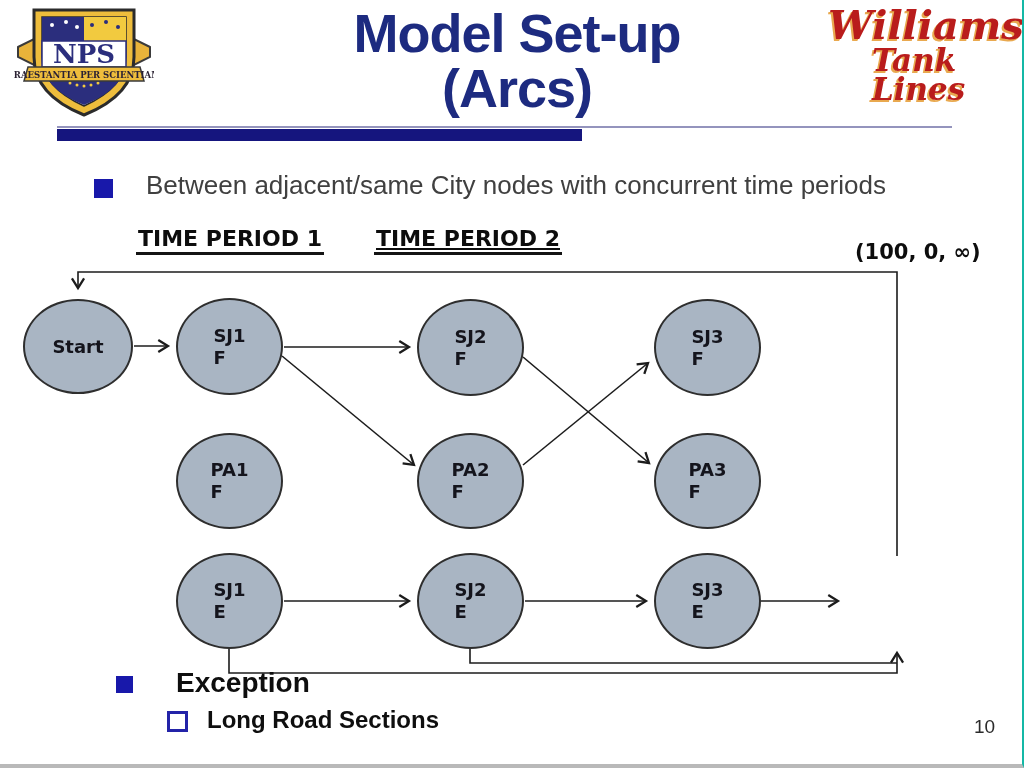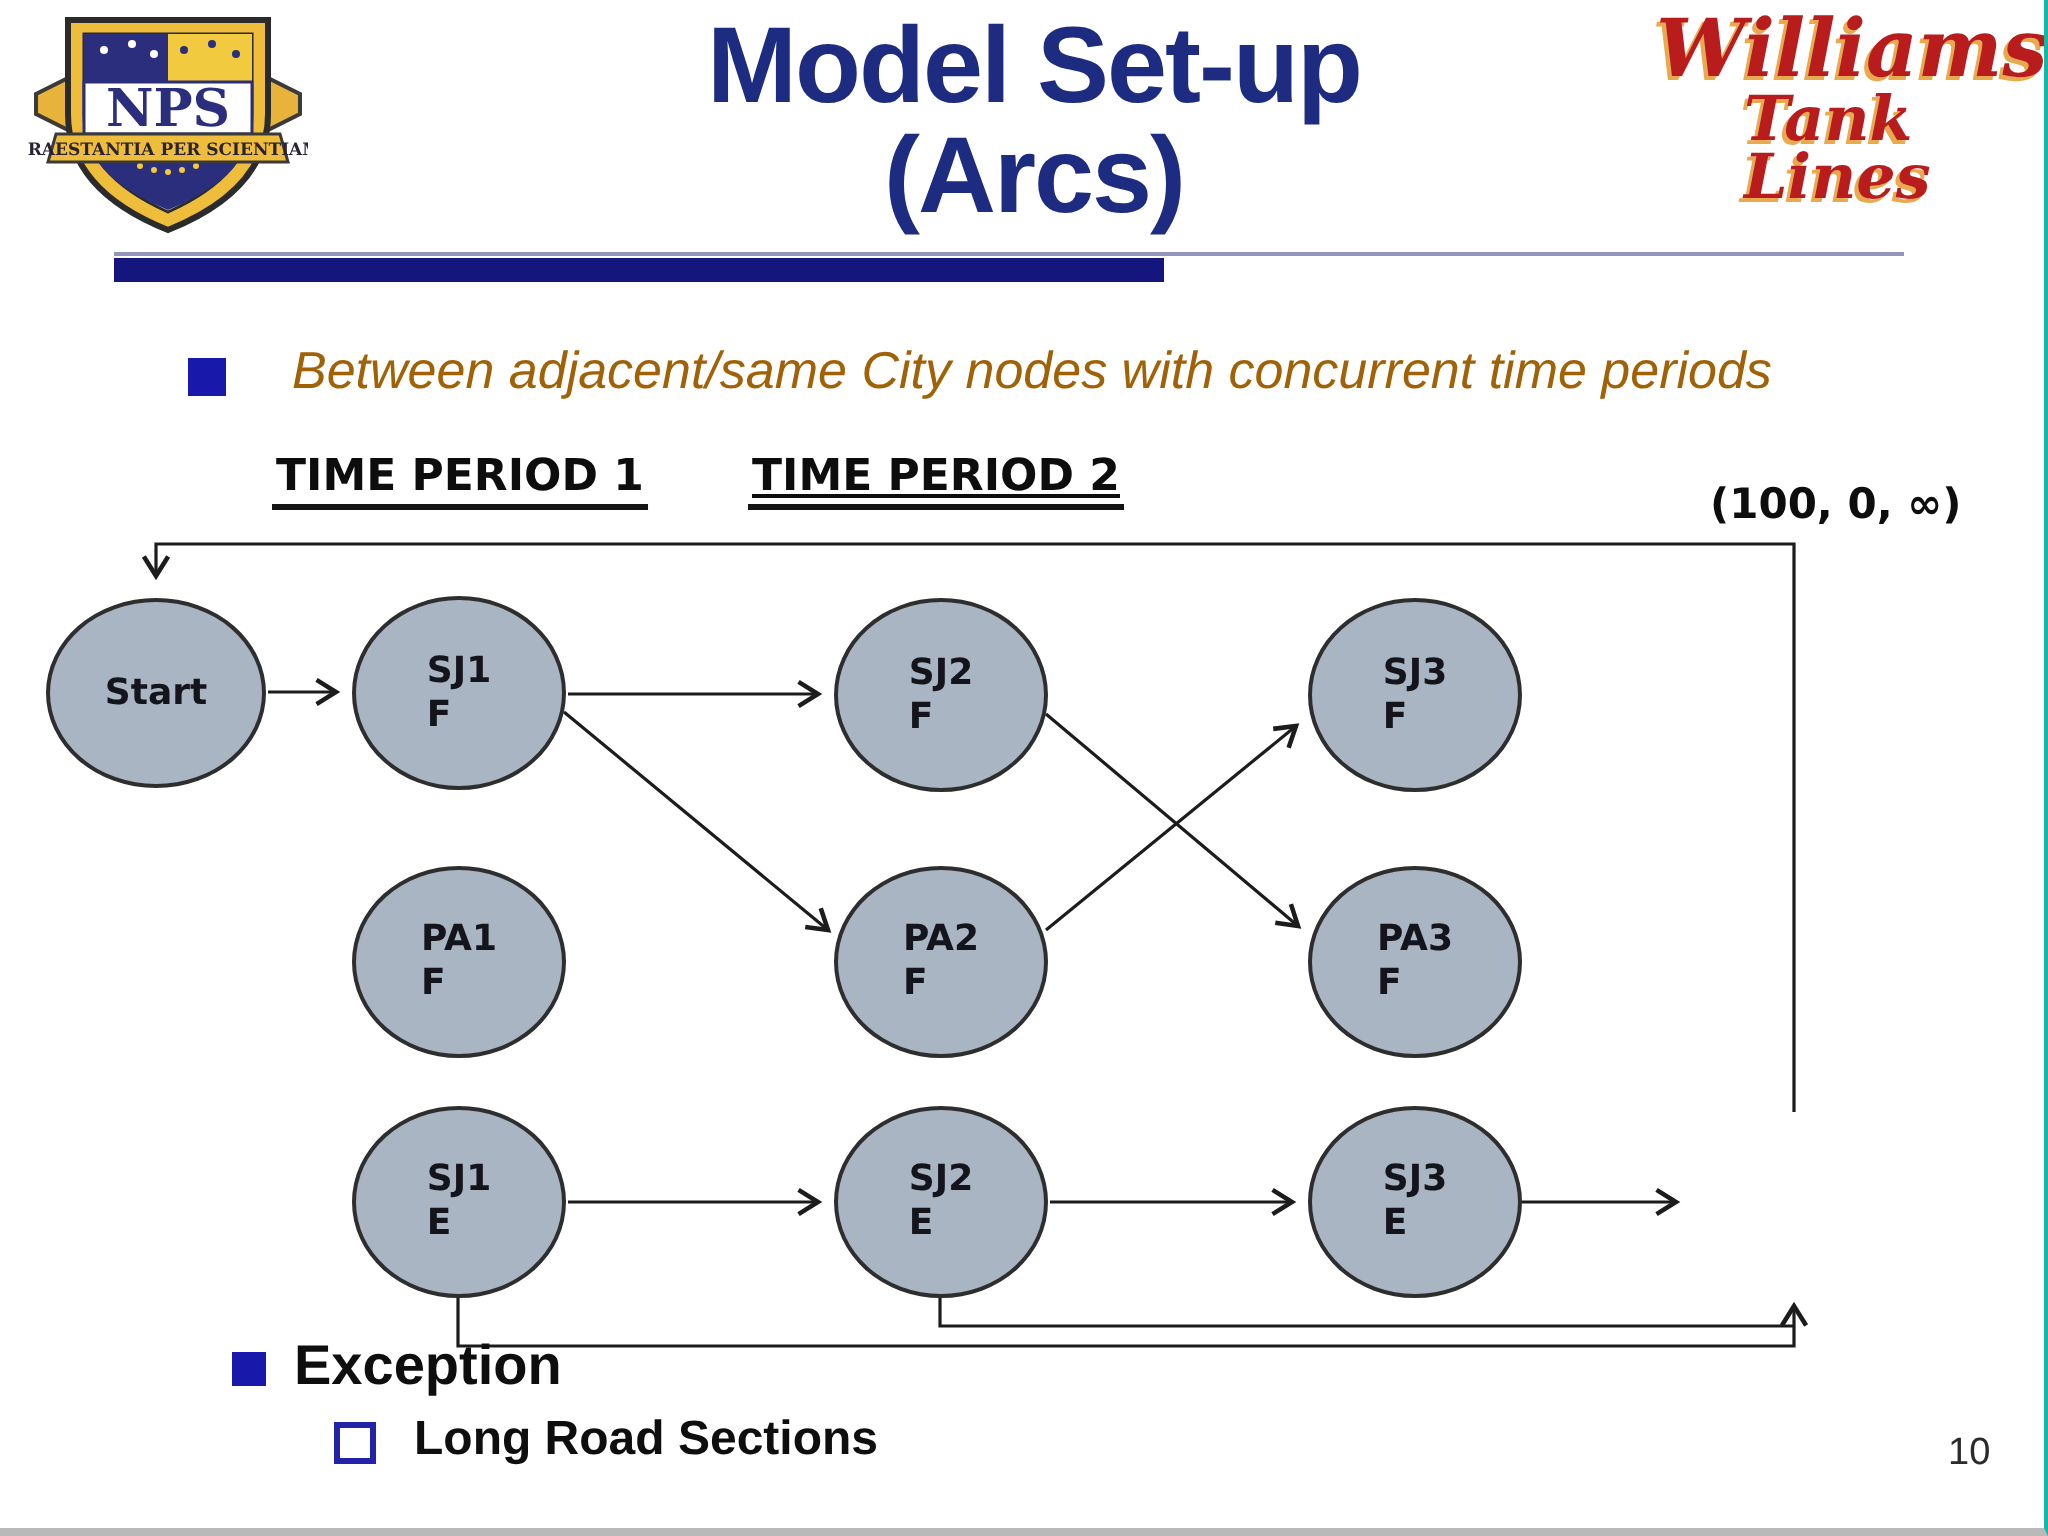--- a/index.html
+++ b/index.html
@@ -28,7 +28,7 @@
   
   .bullet-sq{position:absolute;background:#1818aa;}
   .b1{left:94px;top:179px;width:19px;height:19px;}
-  .main-bullet-text{position:absolute;left:146px;top:170px;font-size:26px;color:#a16207;font-style:italic;}
+  .main-bullet-text{position:absolute;left:146px;top:170px;font-size:26px;color:#404040;}
   .b2{left:116px;top:676px;width:17px;height:17px;}
   .exception-text{position:absolute;left:147px;top:667px;font-size:28px;font-weight:bold;color:#0e0e0e;}
   .b3{position:absolute;left:167px;top:711px;width:15px;height:15px;background:#fff;border:3px solid #2323a8;}

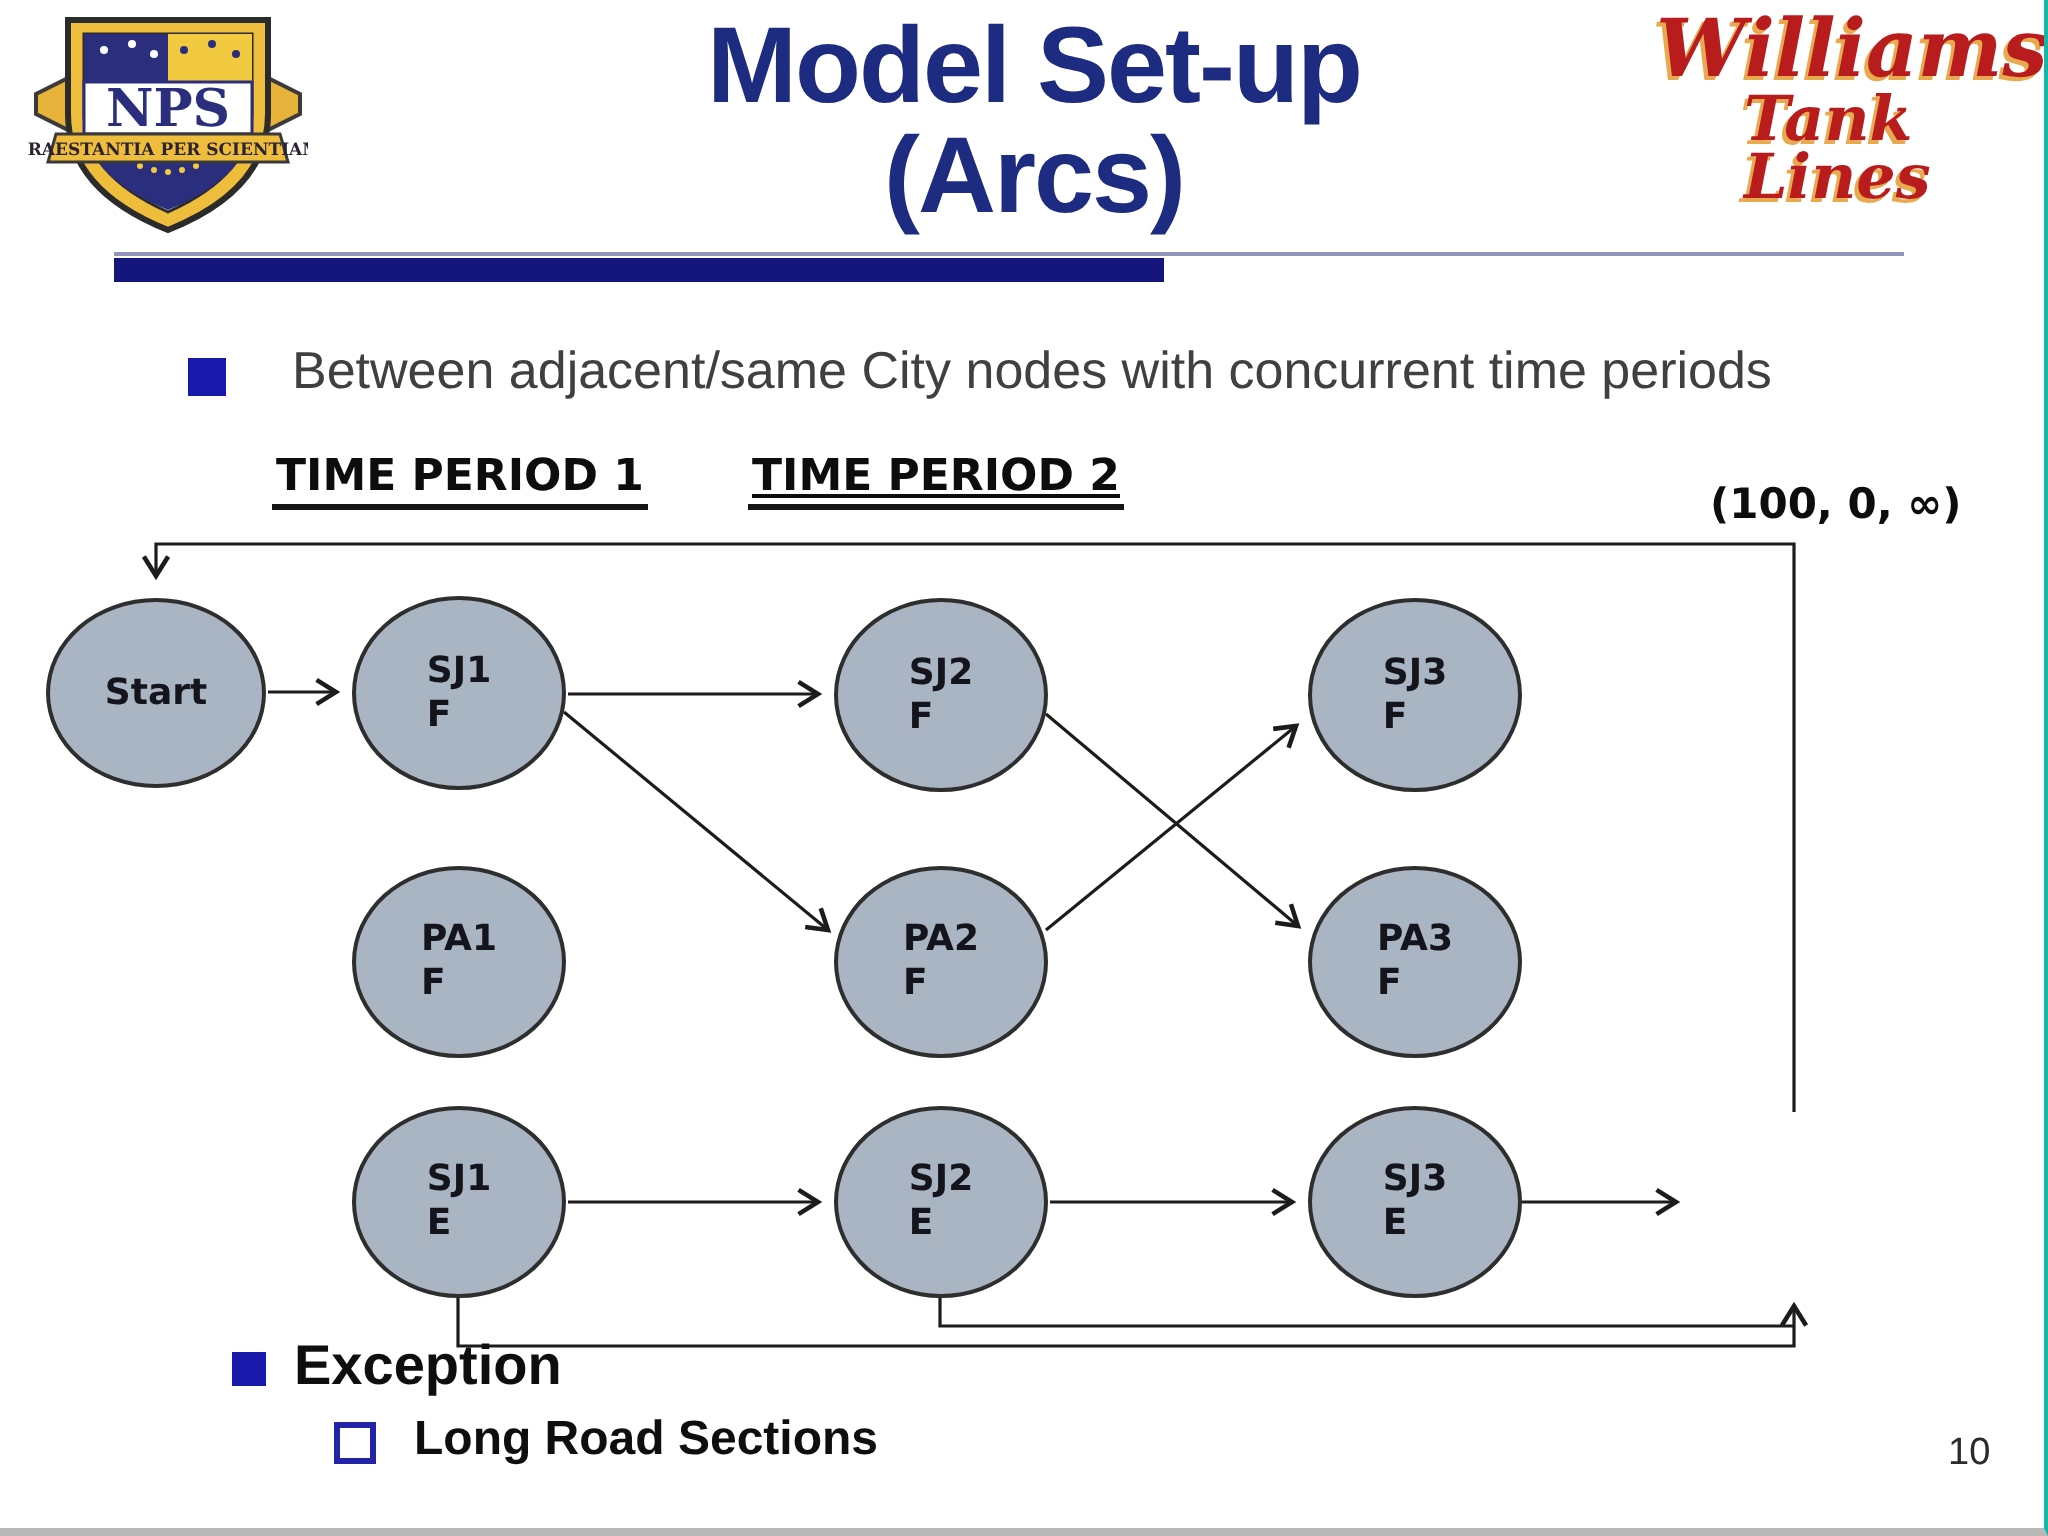--- a/index.html
+++ b/index.html
@@ -30,7 +30,7 @@
   .b1{left:94px;top:179px;width:19px;height:19px;}
   .main-bullet-text{position:absolute;left:146px;top:170px;font-size:26px;color:#404040;}
   .b2{left:116px;top:676px;width:17px;height:17px;}
-  .exception-text{position:absolute;left:147px;top:667px;font-size:28px;font-weight:bold;color:#0e0e0e;}
+  .exception-text{position:absolute;left:176px;top:667px;font-size:28px;font-weight:bold;color:#0e0e0e;}
   .b3{position:absolute;left:167px;top:711px;width:15px;height:15px;background:#fff;border:3px solid #2323a8;}
   .exception-sub-text{position:absolute;left:207px;top:706px;font-size:24px;font-weight:bold;color:#0e0e0e;}
   

